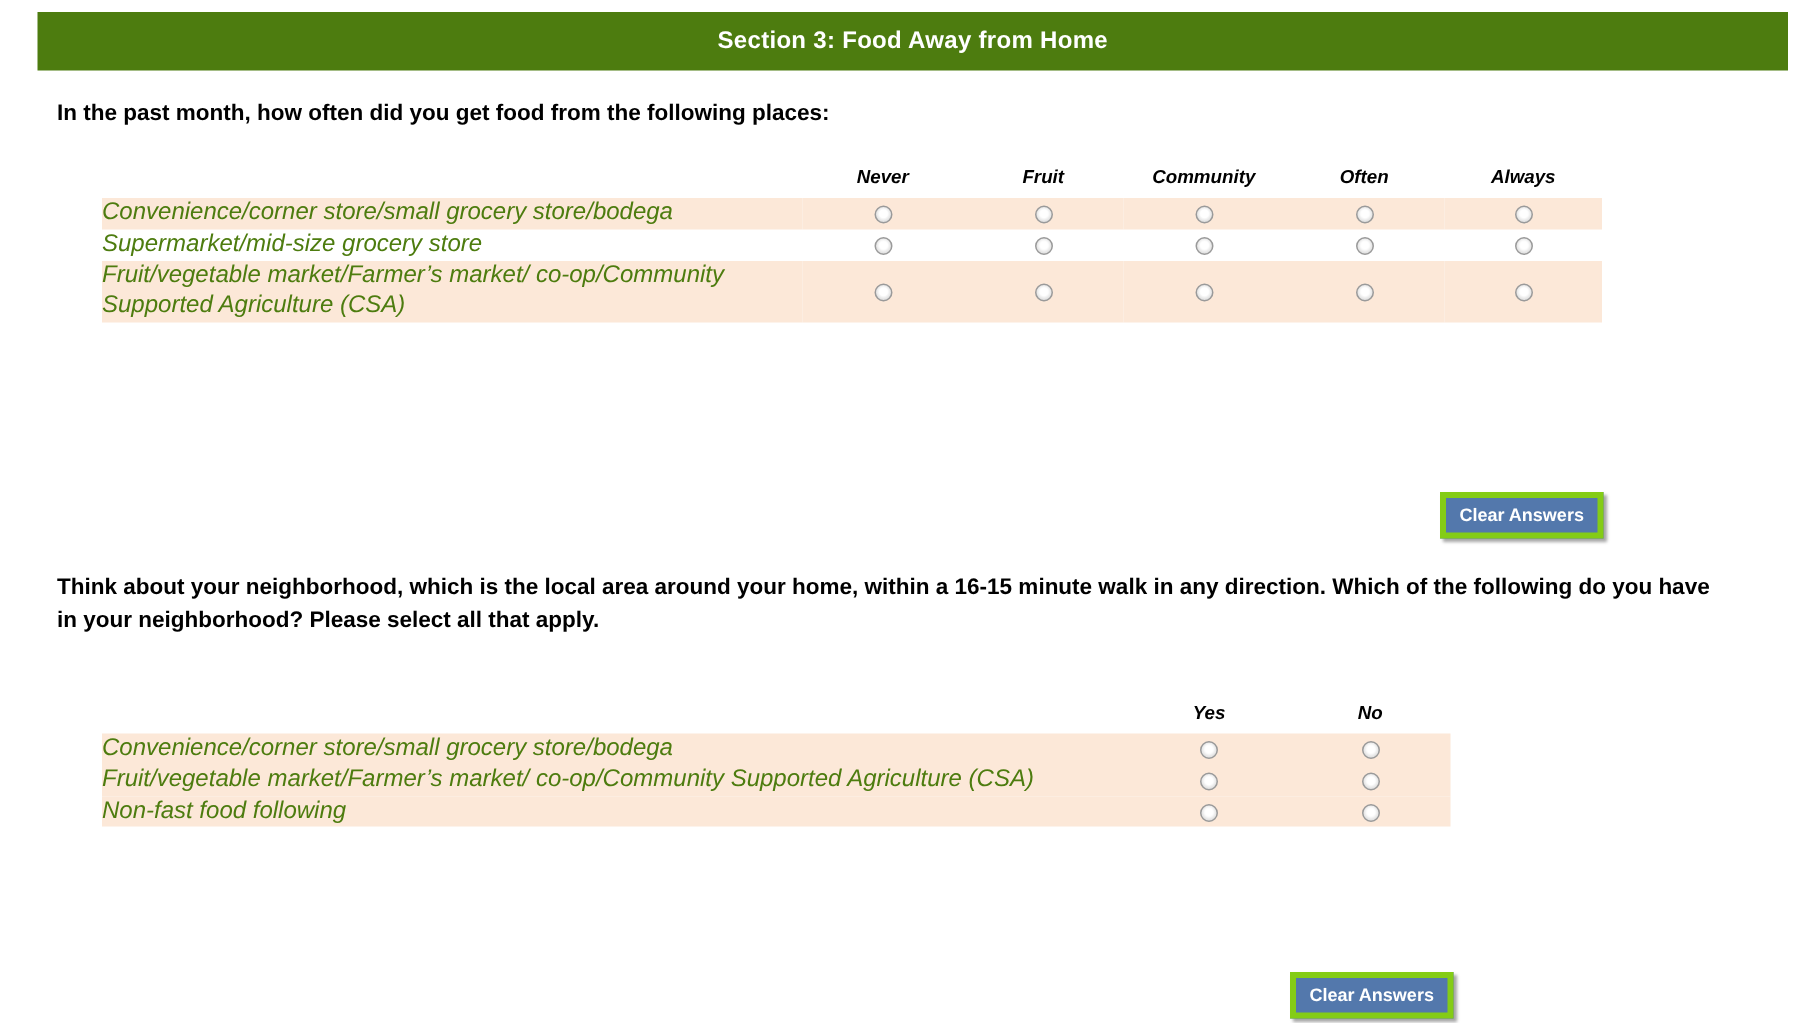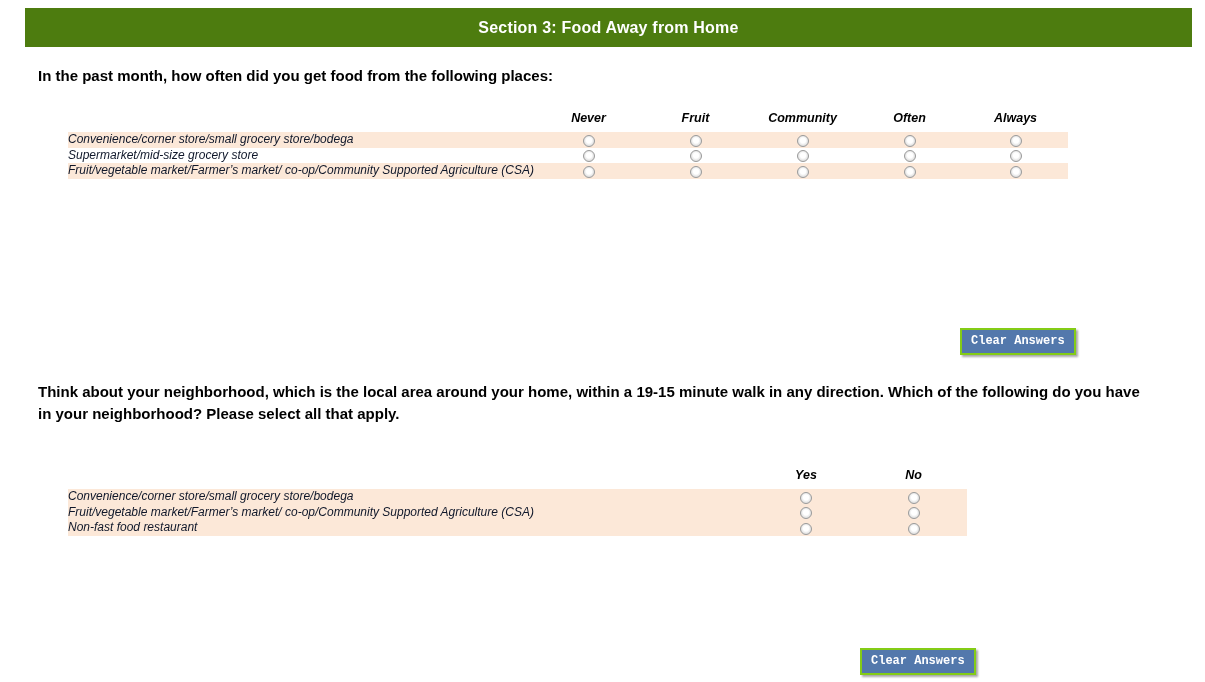--- a/index.html
+++ b/index.html
@@ -66,8 +66,8 @@
     padding-bottom: 6px;
   }
   .row-label {
-    font-size: 12px;
-    color: #0f172a;
+    font-size: 16px;
+    color: #4d7c0f;
     padding: 7px 6px 7px 10px;
     line-height: 1.3;
   }

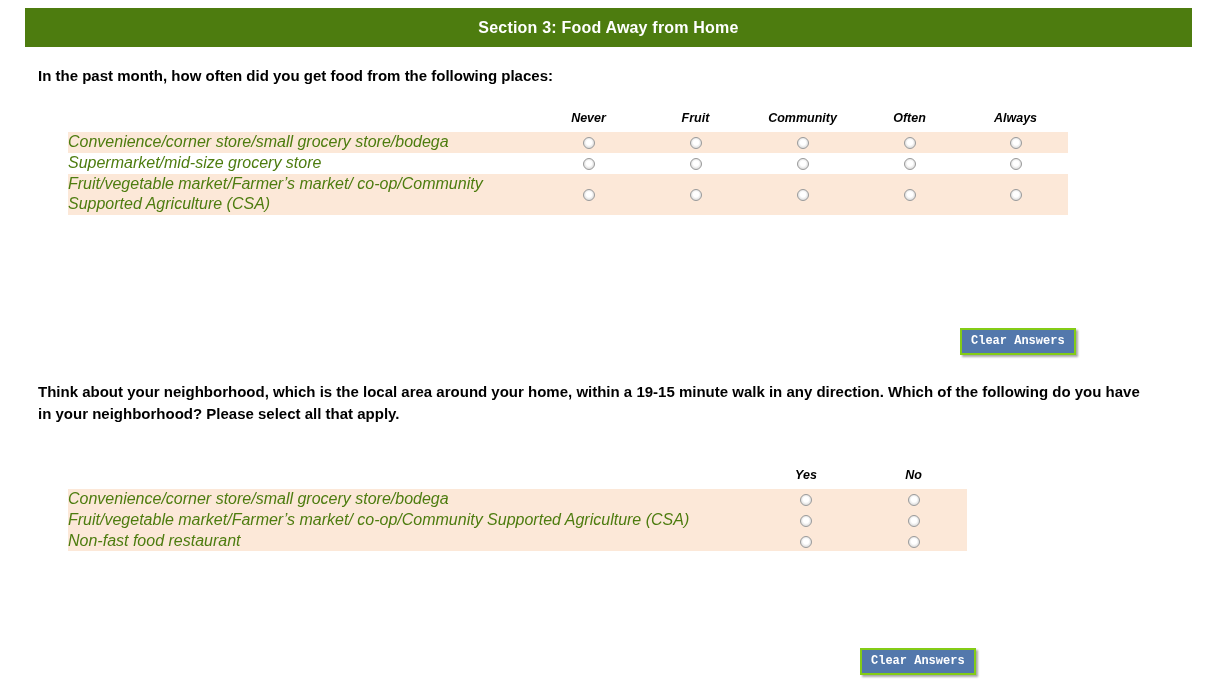--- a/index.html
+++ b/index.html
@@ -91,14 +91,14 @@
   .clear-btn {
     position: absolute;
     background: #5378ac;
-    border: 2px solid #84cc16;
+    border: 4px solid #84cc16;
     color: #ffffff;
     font-size: 12px;
     font-weight: bold;
     padding: 4px 9px 5px 9px;
     cursor: pointer;
     box-shadow: 2px 2px 2px rgba(0,0,0,0.35);
-    font-family: Liberation Mono, monospace;
+    font-family: Liberation Sans, sans-serif;
     white-space: nowrap;
   }
   #clear1 { left: 960px; top: 328px; }

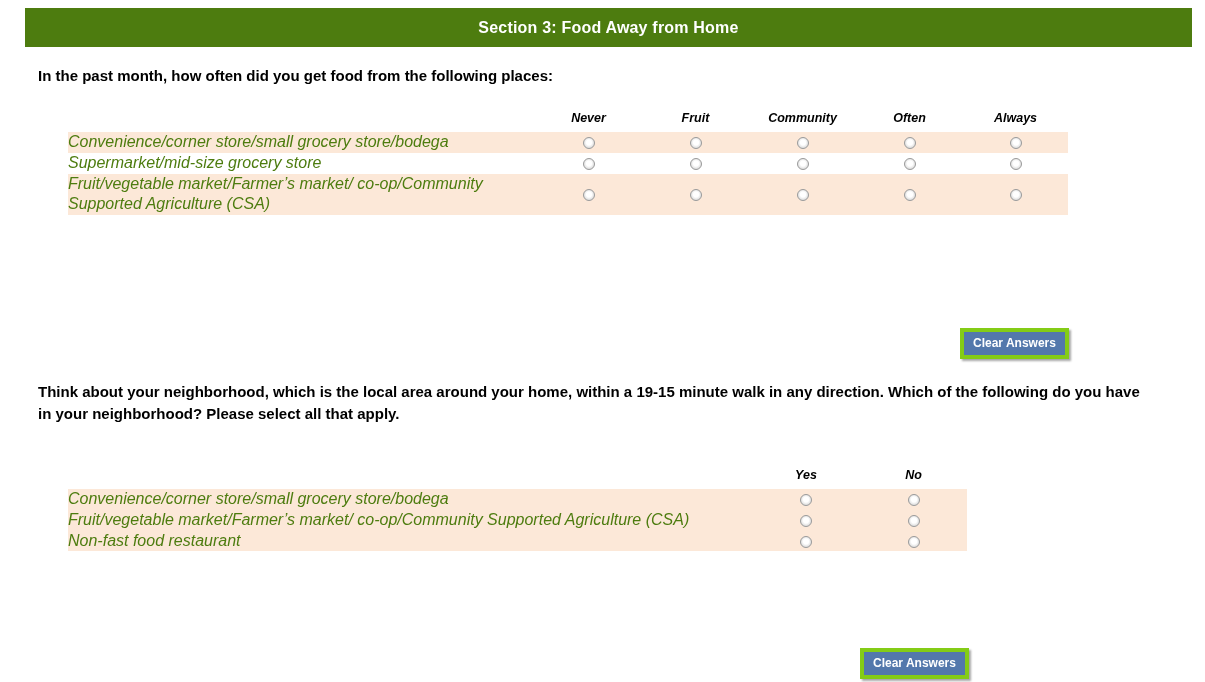--- a/index.html
+++ b/index.html
@@ -162,7 +162,7 @@
 
   <button class="clear-btn" id="clear1">Clear Answers</button>
 
-  <div class="q-text" id="q2-text">Think about your neighborhood, which is the local area around your home, within a 19-15 minute walk in any direction. Which of the following do you have in your neighborhood? Please select all that apply.</div>
+  <div class="q-text" id="q2-text">Think about your neighborhood, which is the local area around your home, within a 16-15 minute walk in any direction. Which of the following do you have in your neighborhood? Please select all that apply.</div>
 
   <table class="grid" id="grid2" style="left:68px; top:461px; width:899px;">
     <colgroup>

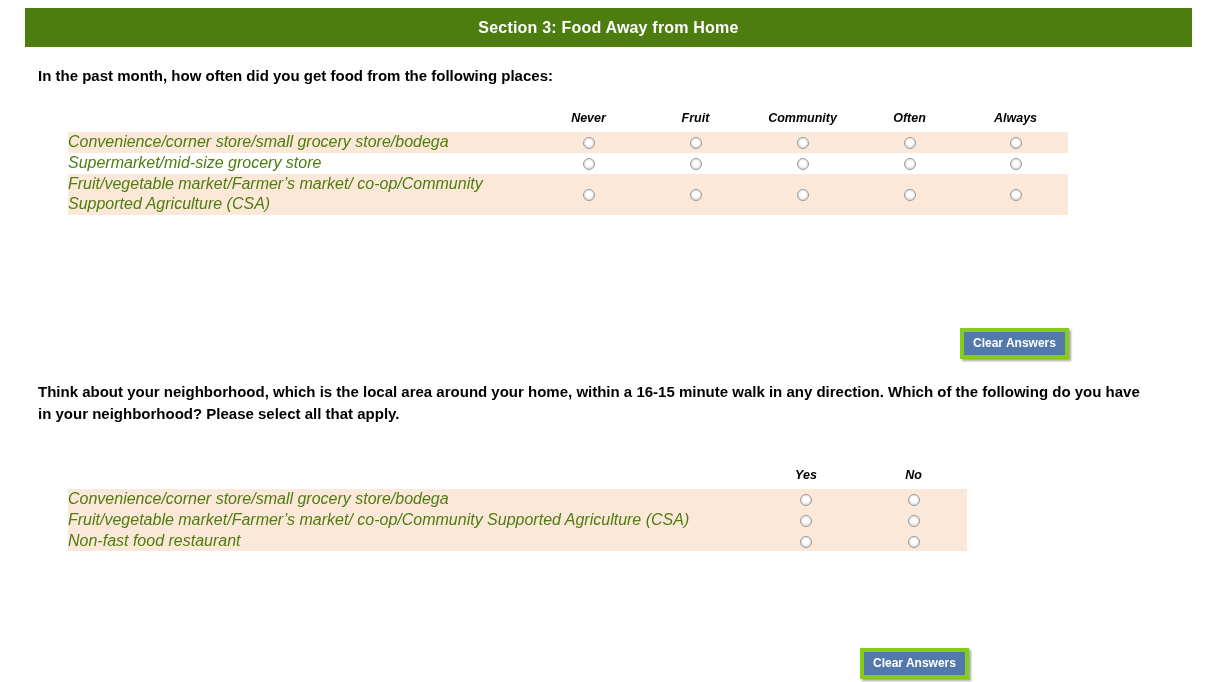--- a/index.html
+++ b/index.html
@@ -187,7 +187,7 @@
       <td class="opt-cell alt"><span class="radio"></span></td>
     </tr>
     <tr>
-      <td class="row-label alt">Non-fast food restaurant</td>
+      <td class="row-label alt">Non-fast food following</td>
       <td class="opt-cell alt"><span class="radio"></span></td>
       <td class="opt-cell alt"><span class="radio"></span></td>
     </tr>

